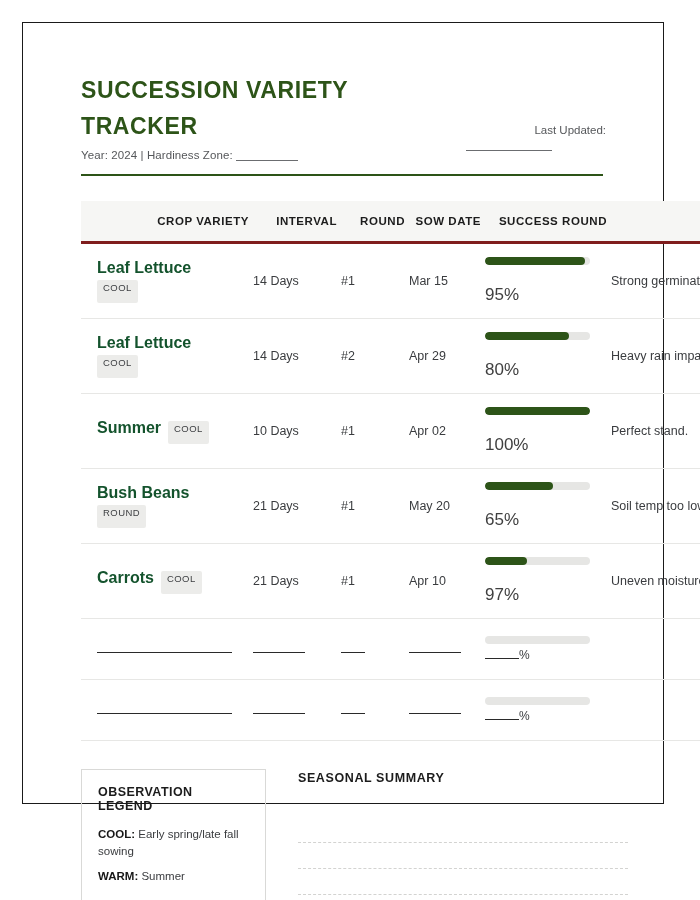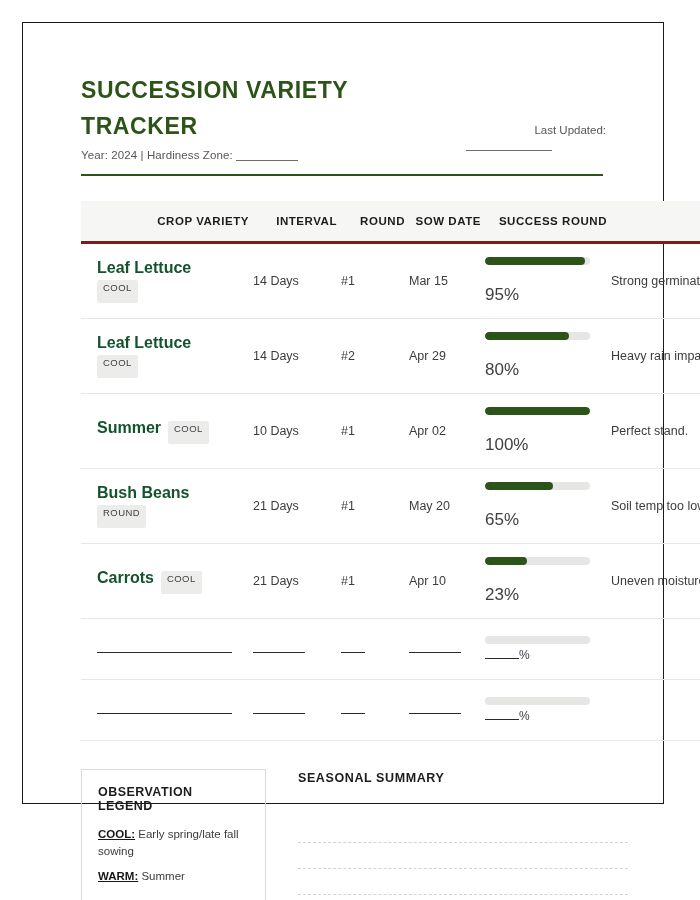--- a/index.html
+++ b/index.html
@@ -326,7 +326,7 @@
               <div class="bar-track">
                 <div class="bar-fill" style="width:40%"></div>
               </div>
-              <div class="rate-label">23%</div>
+              <div class="rate-label">97%</div>
             </td>
             <td class="notes-cell">Uneven moisture.</td>
           </tr>

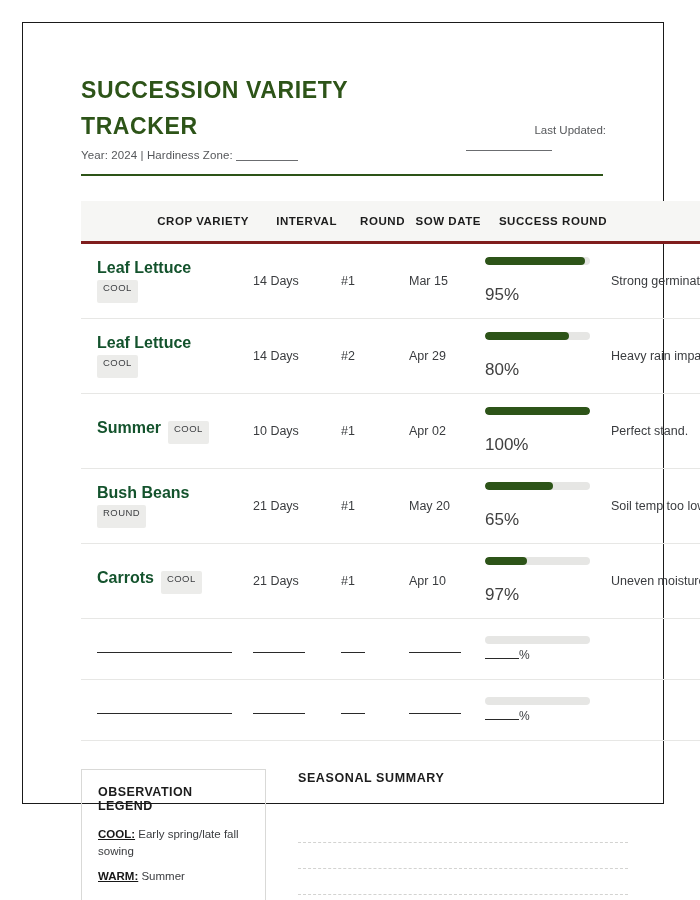--- a/index.html
+++ b/index.html
@@ -208,7 +208,7 @@
     line-height: 1.42;
     margin-bottom: 9px;
   }
-  .legend-item b { color: #171717; text-decoration: underline; }
+  .legend-item b { color: #171717; }
 
   .summary-box { width: 330px; padding-top: 2px; }
   .summary-title {

